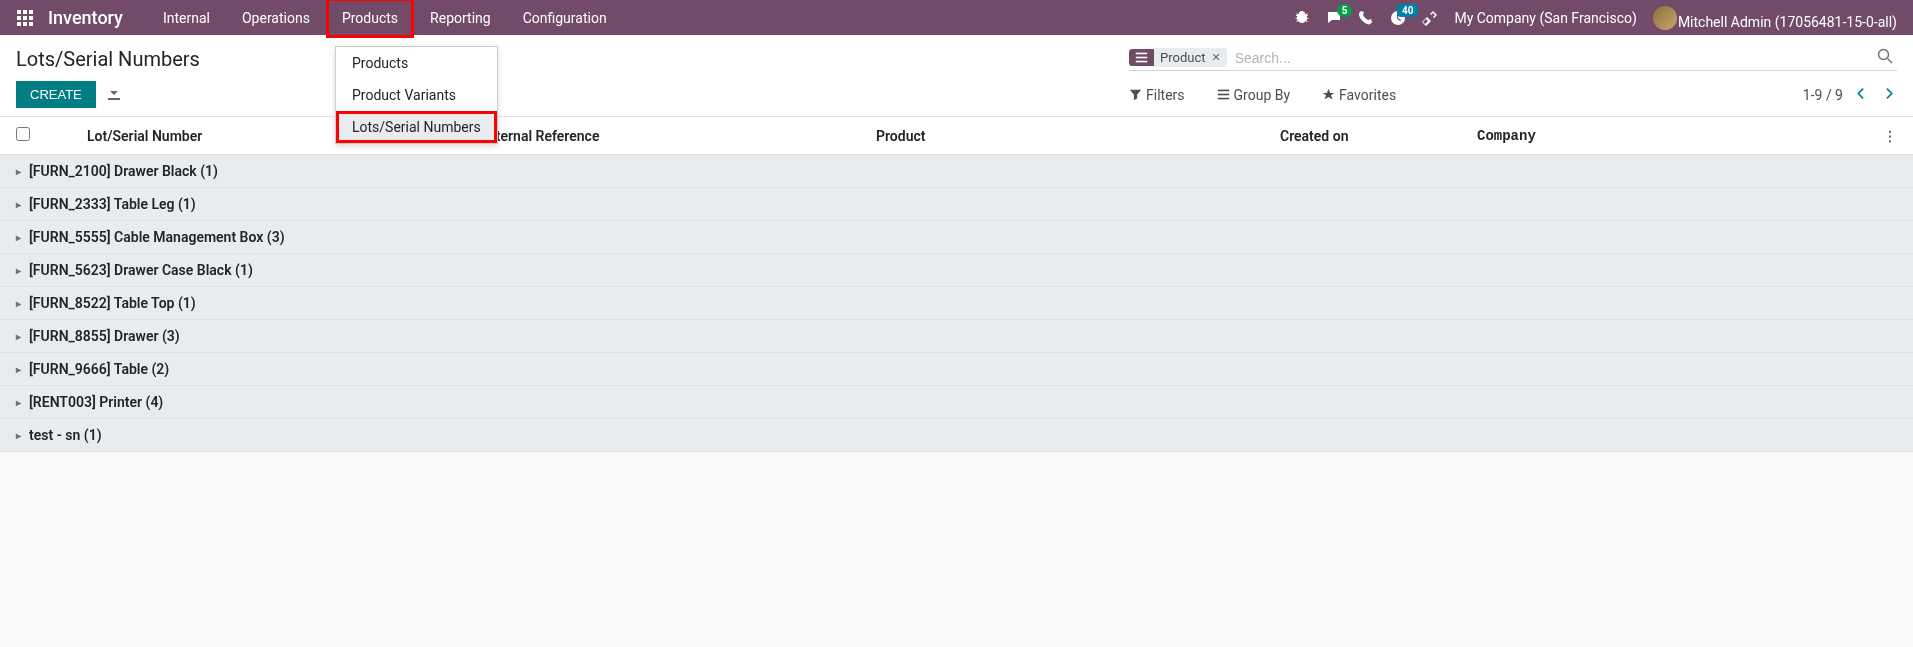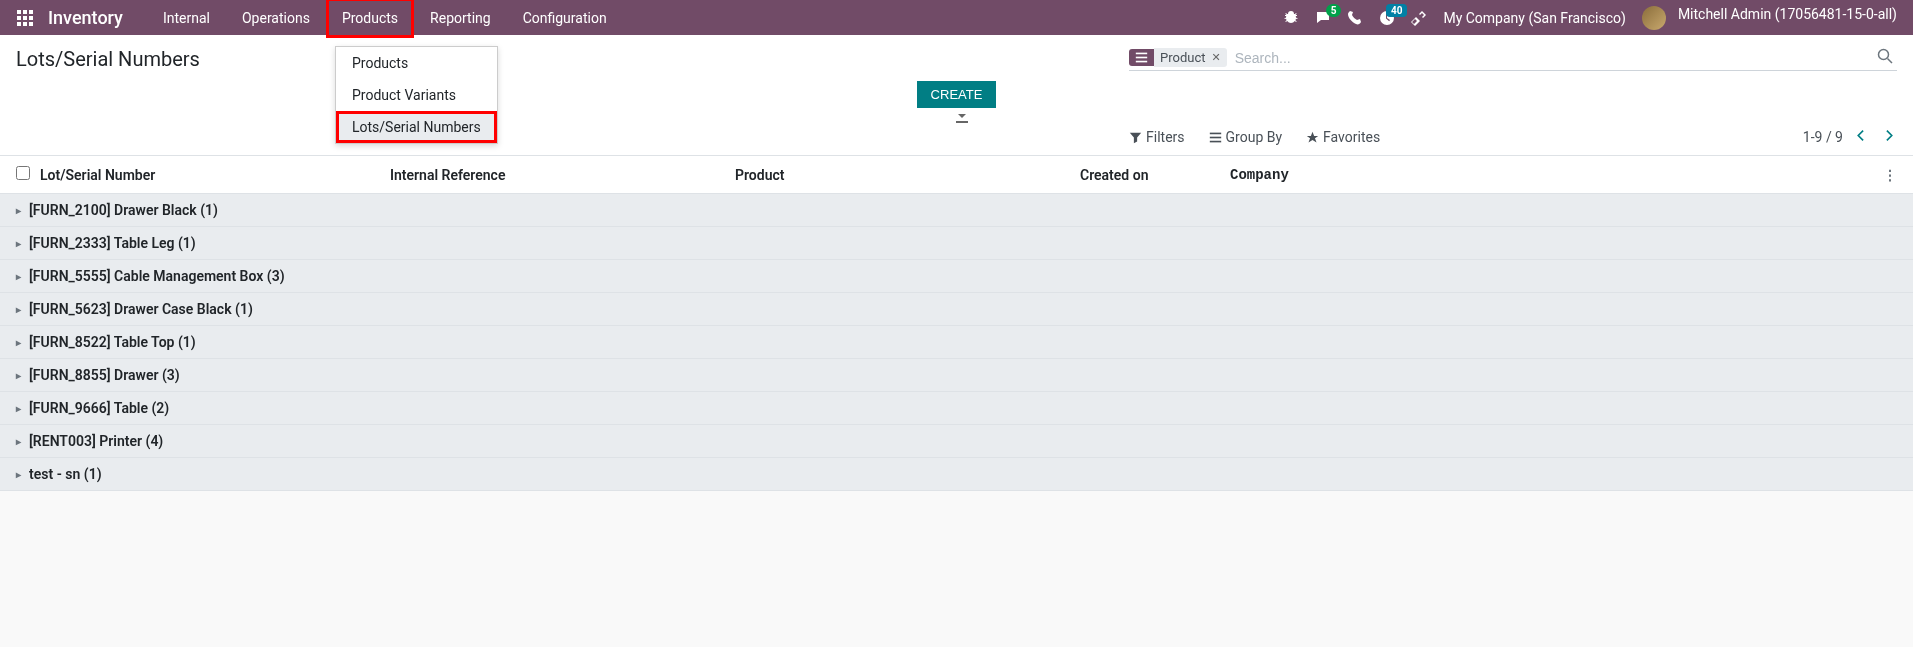--- a/index.html
+++ b/index.html
@@ -17,7 +17,7 @@
 .badge-green { background: #00a04a; color: #fff; font-size: 10px; font-weight: bold; border-radius: 9px; padding: 1px 5px; position: absolute; top: -6px; right: -10px; }
 .badge-blue { background: #0180a5; color: #fff; font-size: 10px; font-weight: bold; border-radius: 4px; padding: 1px 5px; position: absolute; top: -6px; right: -12px; }
 .company-name { font-size: 14px; cursor: pointer; }
-.user-area { display: flex; align-items: flex-start; gap: 12px; cursor: pointer; }
+.user-area { display: flex; align-items: flex-end; gap: 1px; cursor: pointer; }
 .avatar { width: 24px; height: 24px; border-radius: 50%; background: linear-gradient(135deg, #8a6d3b, #c9a96e); display: inline-block; }
 
 

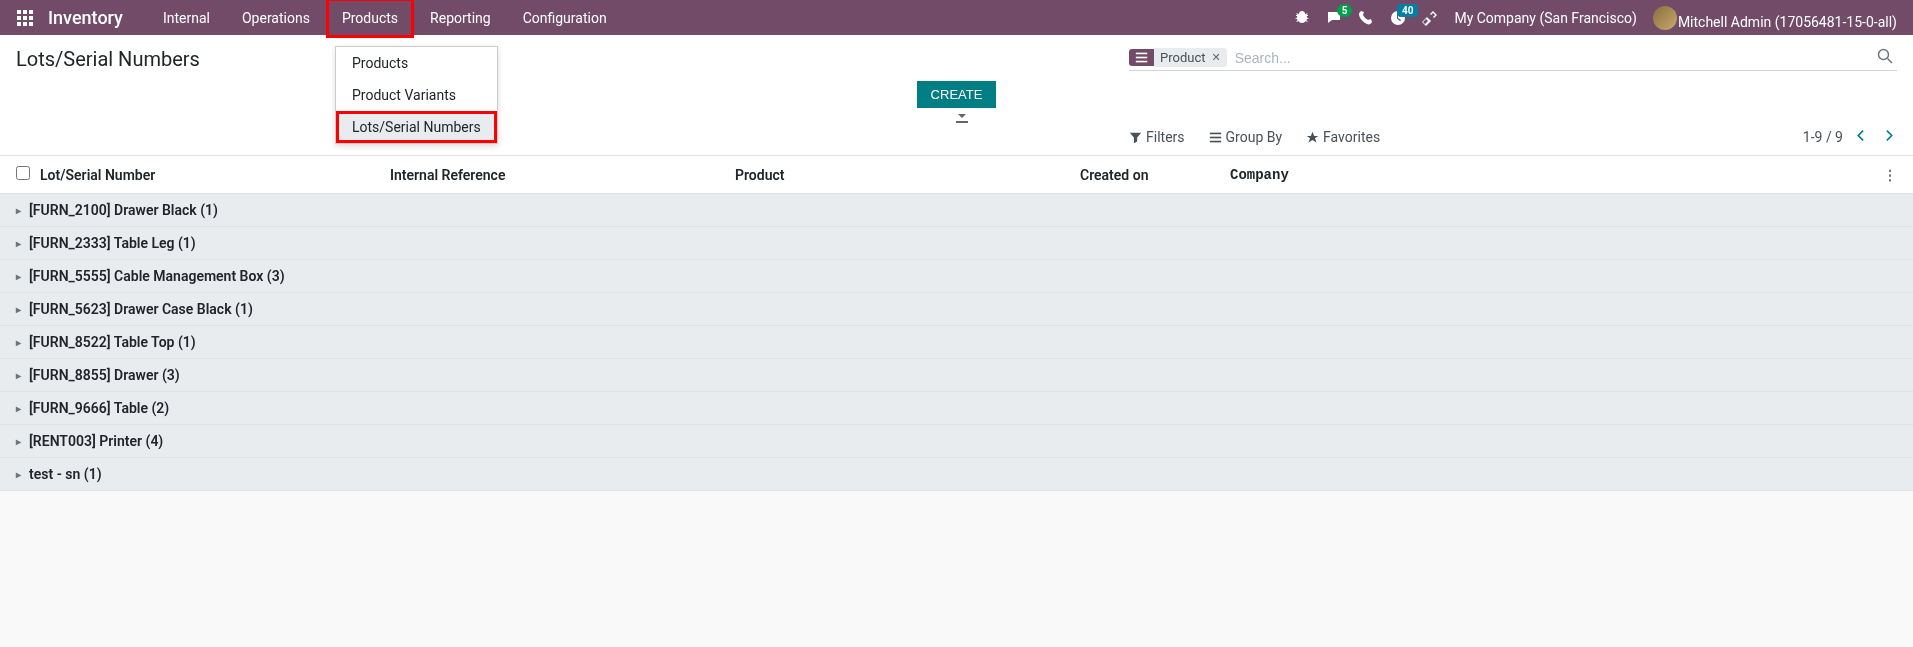--- a/index.html
+++ b/index.html
@@ -37,7 +37,7 @@
 .search-input::placeholder { color: #adb5bd; }
 .search-btn { cursor: pointer; padding: 0 4px; color: #6c757d; }
 
-.cp-row2 { display: flex; align-items: center; flex-direction: column; }
+.cp-row2 { display: flex; align-items: center; }
 .create-btn { background: #017e84; color: #fff; border: none; padding: 6px 14px; font-size: 13px; font-weight: 500; cursor: pointer; text-transform: uppercase; }
 .import-btn { margin-left: 10px; cursor: pointer; color: #666; }
 .filter-bar { margin-left: auto; width: 768px; display: flex; align-items: center; gap: 24px; }

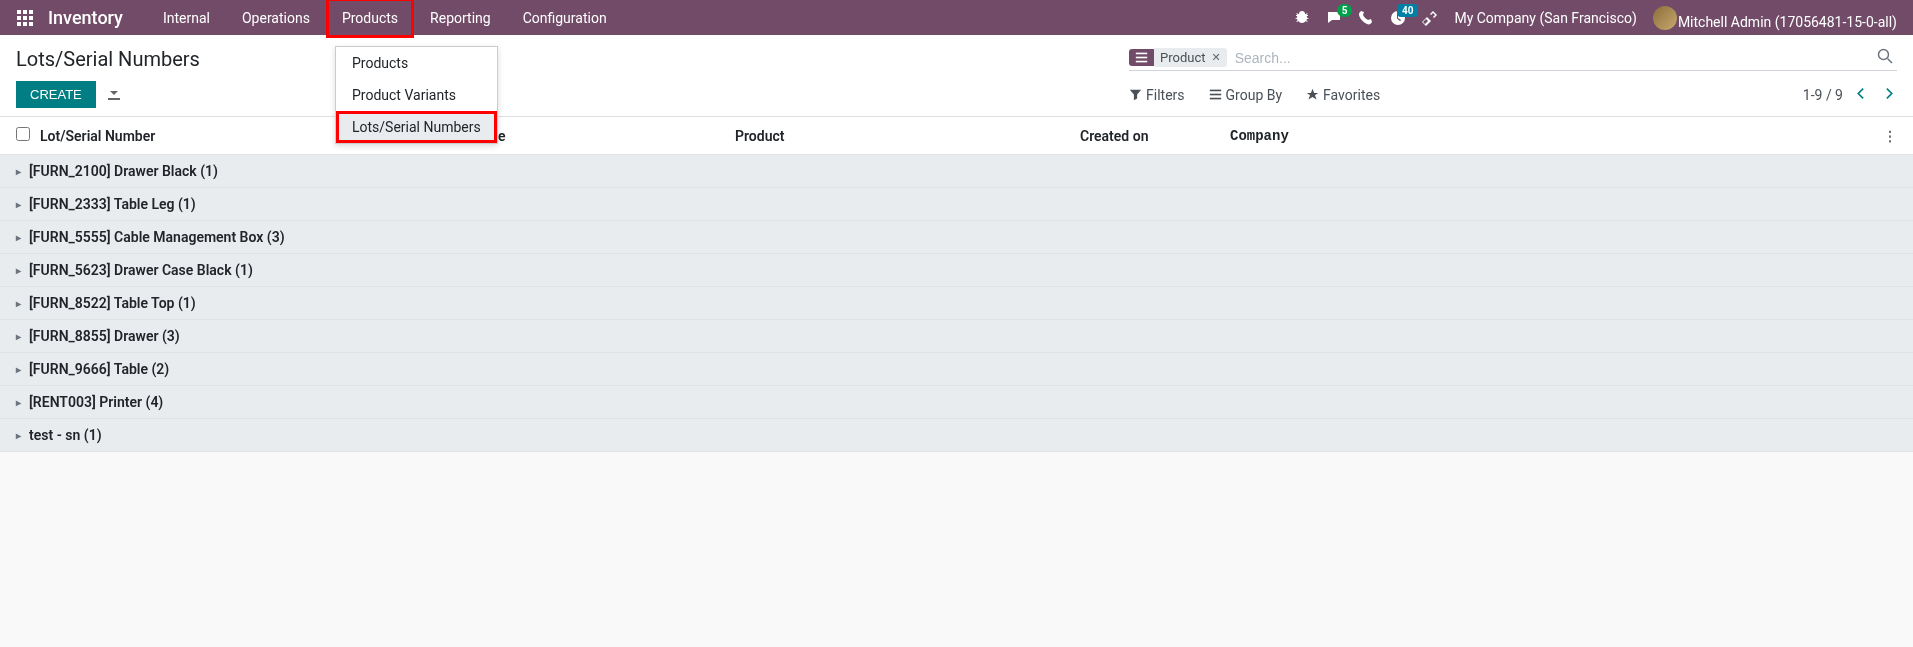--- a/index.html
+++ b/index.html
@@ -40,7 +40,7 @@
 .cp-row2 { display: flex; align-items: center; }
 .create-btn { background: #017e84; color: #fff; border: none; padding: 6px 14px; font-size: 13px; font-weight: 500; cursor: pointer; text-transform: uppercase; }
 .import-btn { margin-left: 10px; cursor: pointer; color: #666; }
-.filter-bar { margin-left: auto; width: 768px; display: flex; align-items: center; gap: 24px; }
+.filter-bar { margin-left: auto; width: 768px; display: flex; align-items: center; gap: 32px; }
 .filter-item { display: inline-flex; align-items: center; gap: 4px; cursor: pointer; font-size: 14px; color: #495057; }
 .pager { margin-left: auto; display: flex; align-items: center; gap: 10px; font-size: 14px; color: #495057; text-align: right; }
 .pager-arrow { cursor: pointer; color: #017e84; padding: 2px; }

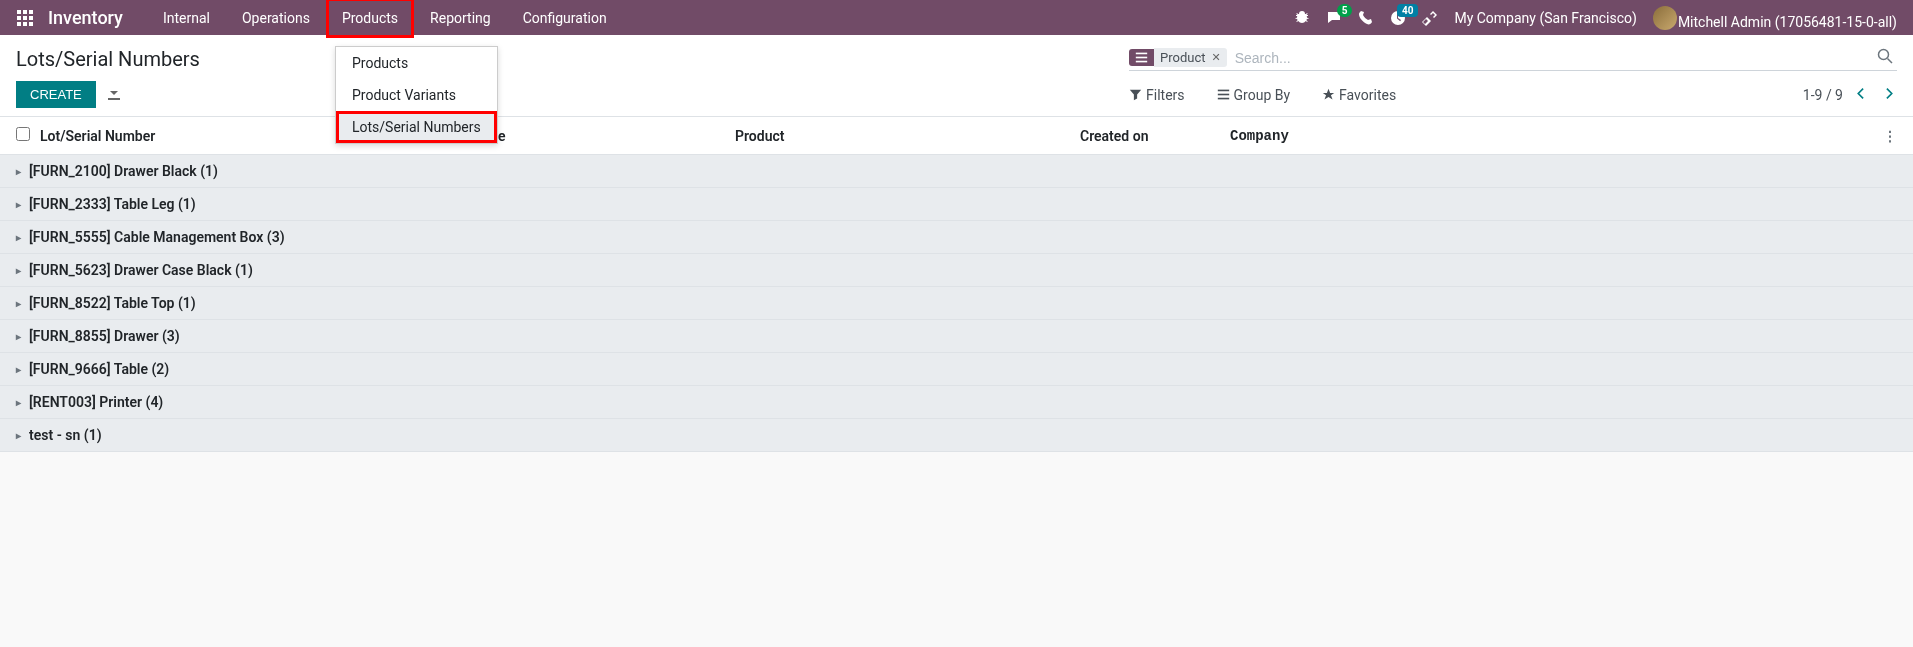--- a/index.html
+++ b/index.html
@@ -47,7 +47,7 @@
 
 
 .table-wrap { background: #fff; }
-.table-header { display: flex; align-items: center; padding: 10px 16px; border-bottom: 1px solid #dee2e6; font-weight: 600; font-size: 14px; }
+.table-header { display: flex; align-items: center; padding: 10px 16px; border-bottom: 1px solid #dee2e6; font-weight: 600; font-size: 14px; gap: 47px; }
 .col-check { width: 24px; }
 .col-lot { flex: 0 0 350px; }
 .col-ref { flex: 0 0 345px; }

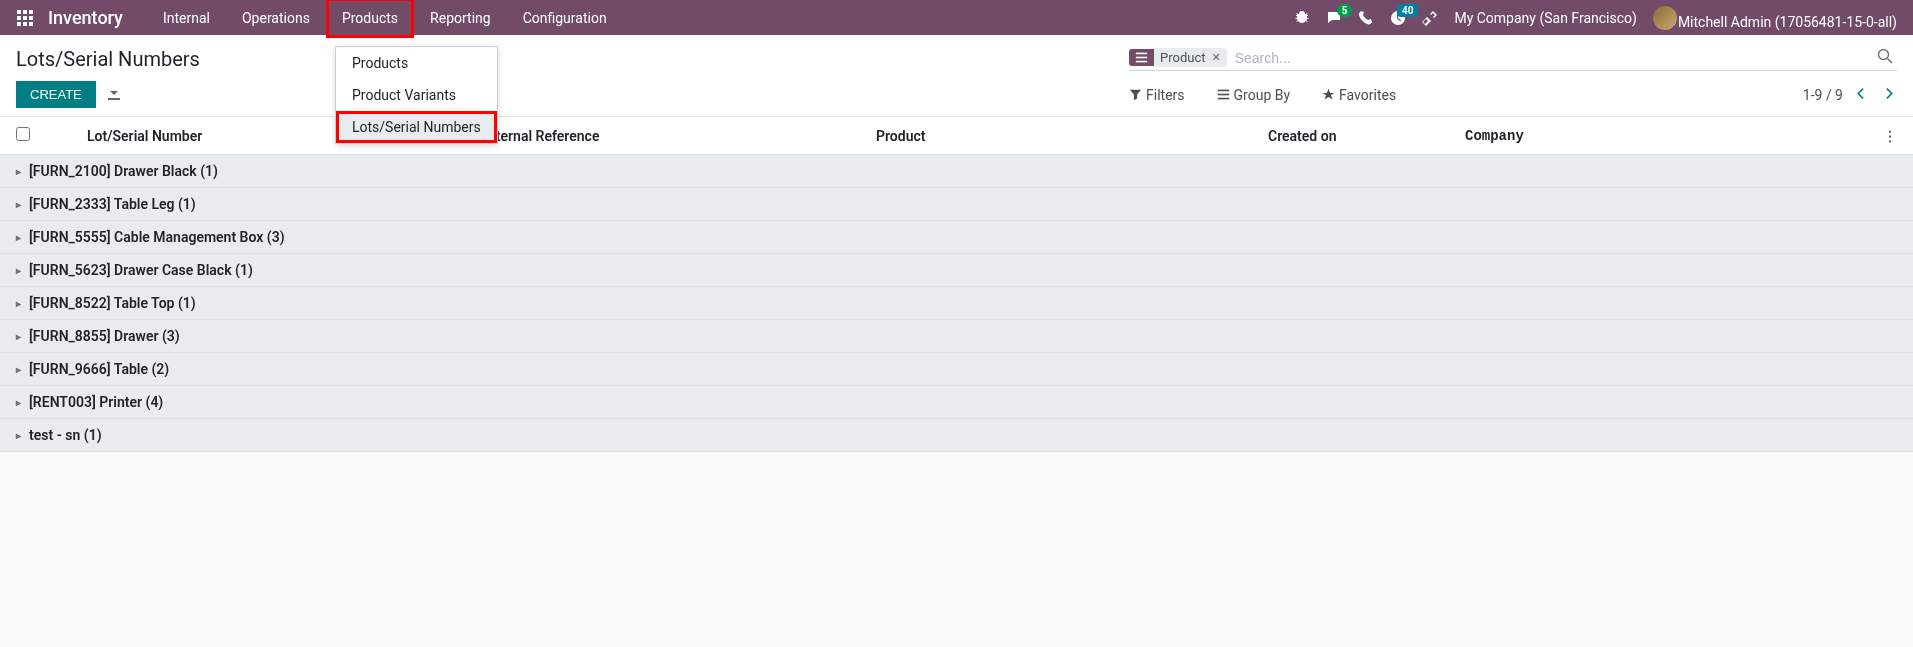--- a/index.html
+++ b/index.html
@@ -52,7 +52,7 @@
 .col-lot { flex: 0 0 350px; }
 .col-ref { flex: 0 0 345px; }
 .col-product { flex: 0 0 345px; }
-.col-created { flex: 0 0 150px; }
+.col-created { flex: 0 0 150px; margin-left: 12px; }
 .col-company { flex: 1; font-family: Liberation Mono, monospace; }
 .col-menu { width: 20px; text-align: right; cursor: pointer; color: #6c757d; }
 input[type=checkbox] { width: 14px; height: 14px; cursor: pointer; }

